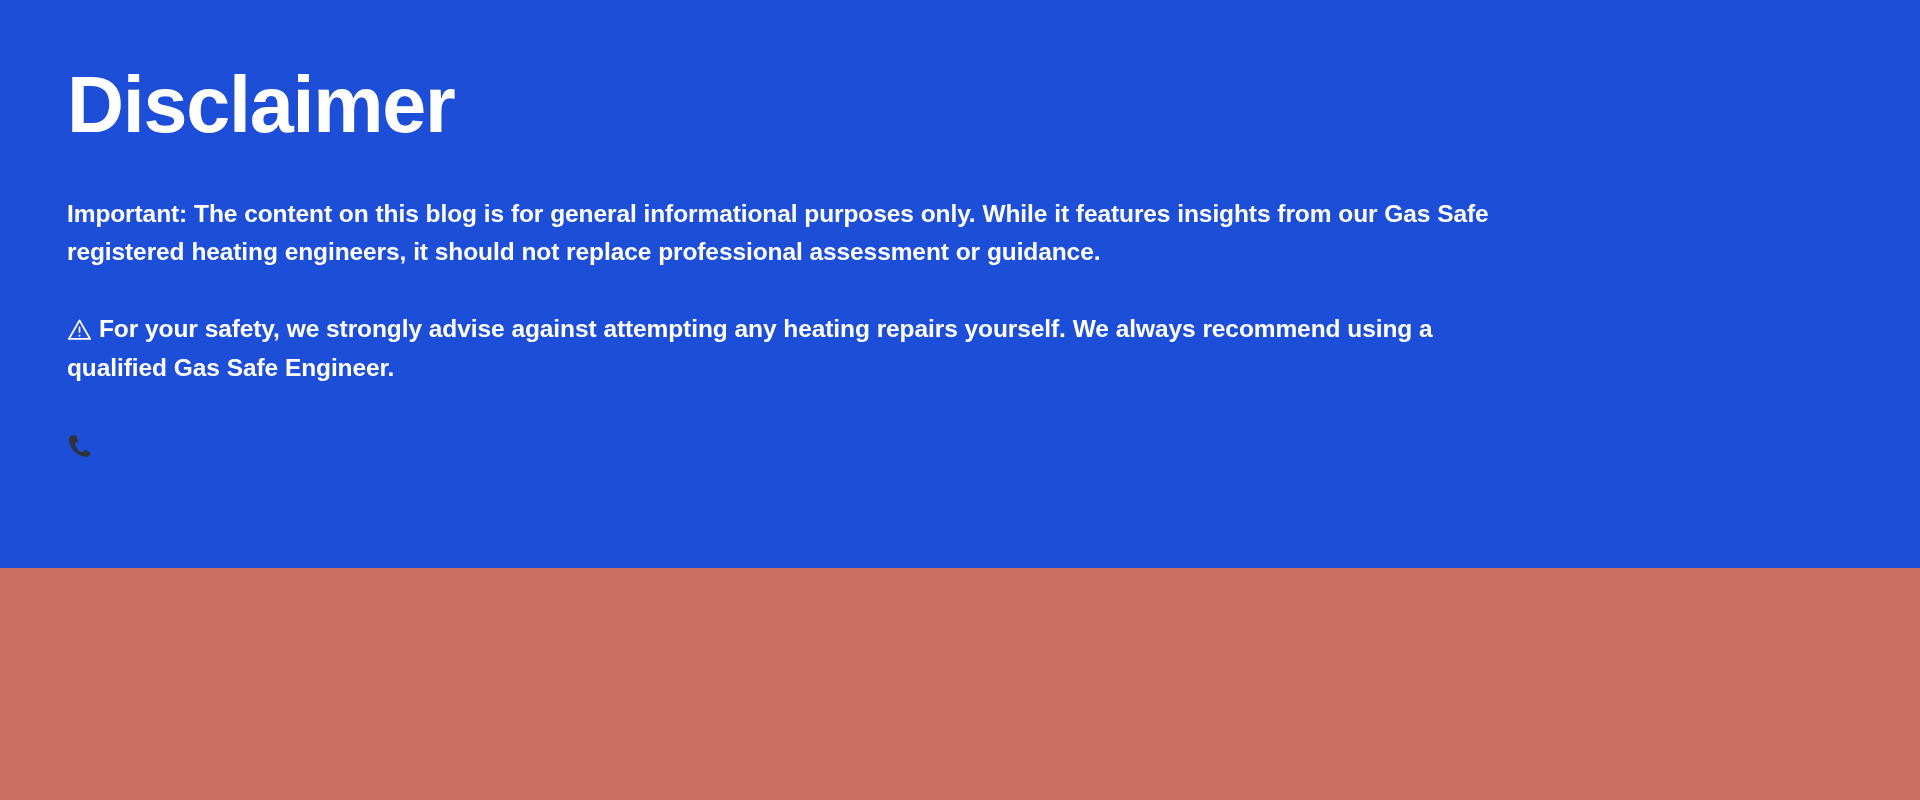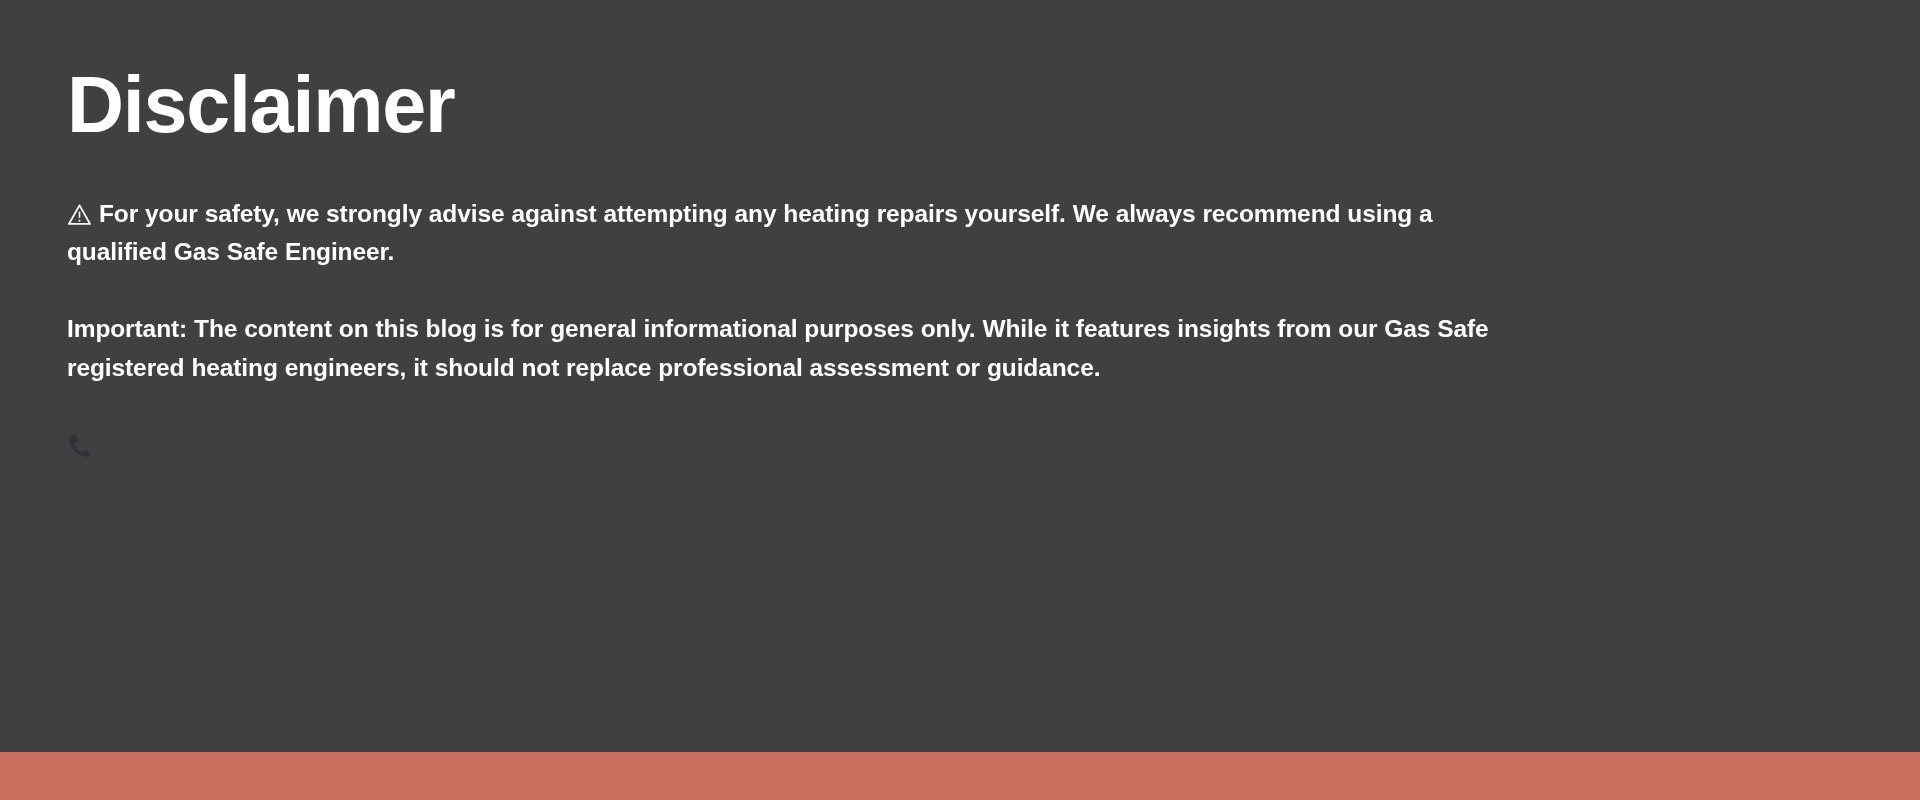--- a/index.html
+++ b/index.html
@@ -17,8 +17,8 @@
 
   #disclaimer-section {
     width: 1920px;
-    height: 752px;
-    background: #404040;
+    height: 568px;
+    background: #1d4ed8;
     box-sizing: border-box;
     padding: 0;
     position: relative;

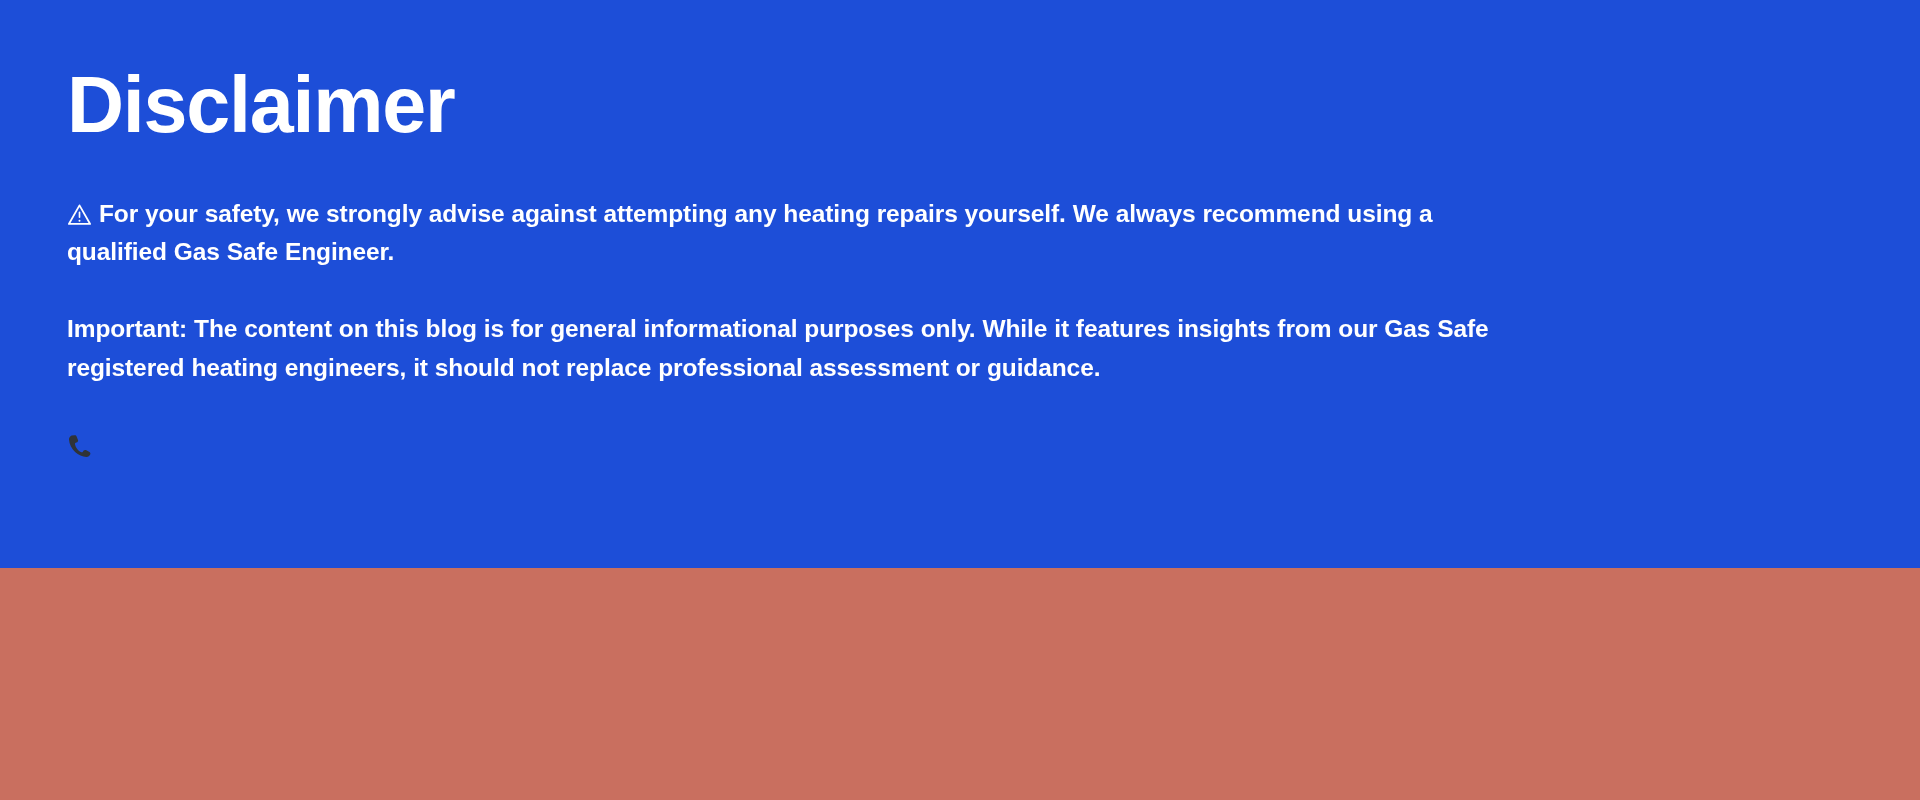--- a/index.html
+++ b/index.html
@@ -97,6 +97,10 @@
     <div class="body-block">
 
       <p class="para">
+        <span>Important: The content on this blog is for general informational purposes only. While it features insights from our Gas Safe registered heating engineers, it should not replace professional assessment or guidance.</span>
+      </p>
+
+      <p class="para">
         <span class="icon-warning">
           <svg viewBox="0 0 24 22" width="25" height="23" aria-hidden="true">
             <path d="M12 2.2 L22.2 20.1 H1.8 Z" fill="none" stroke="#ffffff" stroke-width="1.7" stroke-linejoin="round"></path>
@@ -104,10 +108,6 @@
             <circle cx="12" cy="17" r="0.95" fill="#ffffff"></circle>
           </svg>
         </span><span>For your safety, we strongly advise against attempting any heating repairs yourself. We always recommend using a qualified Gas Safe Engineer.</span>
-      </p>
-
-      <p class="para">
-        <span>Important: The content on this blog is for general informational purposes only. While it features insights from our Gas Safe registered heating engineers, it should not replace professional assessment or guidance.</span>
       </p>
 
       <p class="para">

